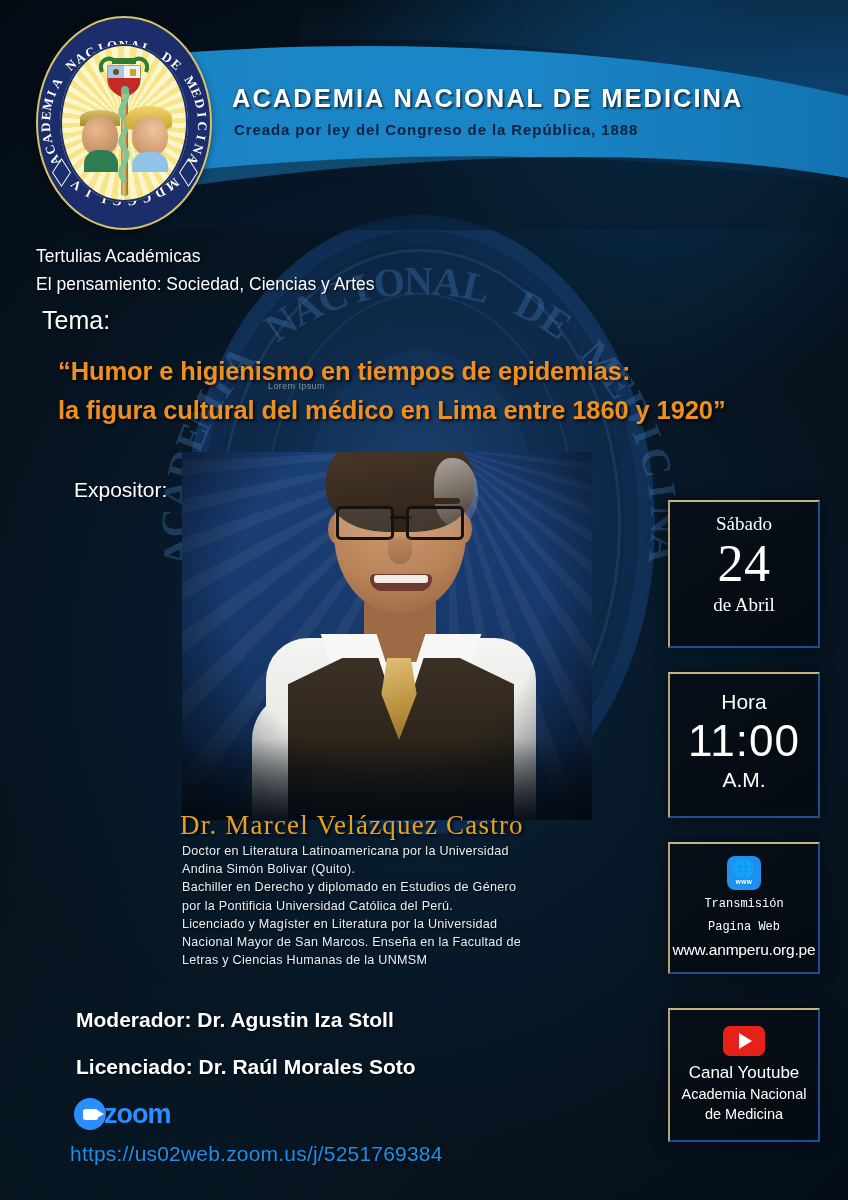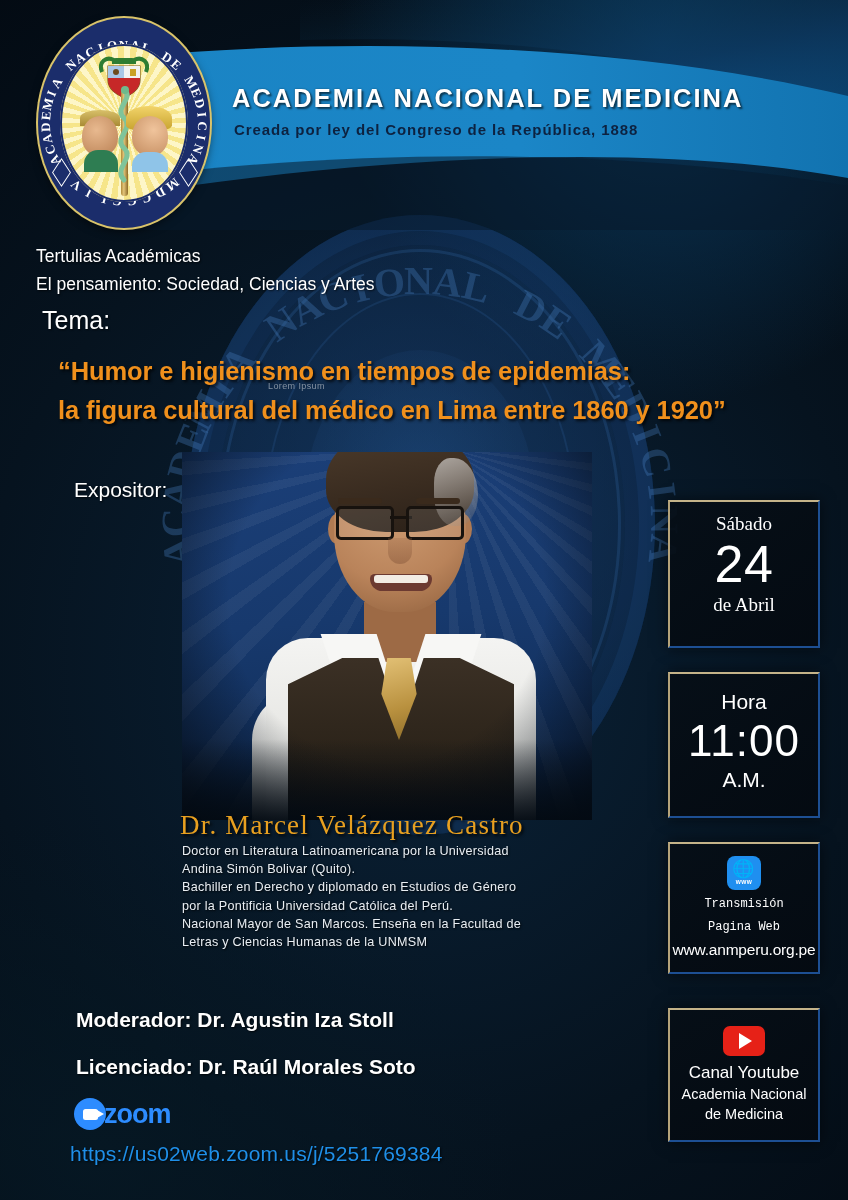--- a/index.html
+++ b/index.html
@@ -473,7 +473,7 @@
   .card-yt   { top: 1008px; height: 134px; padding-top: 16px; }
 
   .card .small   { font-size: 19px; line-height: 25px; font-family: Liberation Serif, serif; }
-  .card .big     { font-size: 52px; line-height: 56px; font-weight: normal; letter-spacing: 0.5px; }
+  .card .big     { font-size: 52px; line-height: 56px; font-weight: normal; letter-spacing: 0.5px; font-family: Liberation Serif, serif; }
   .card .big-t   { font-size: 44px; line-height: 50px; letter-spacing: 1px; }
   .card .med     { font-size: 21px; line-height: 28px; }
   .card .web-l   { font-size: 12px; line-height: 23px; font-family: Liberation Mono, monospace; }

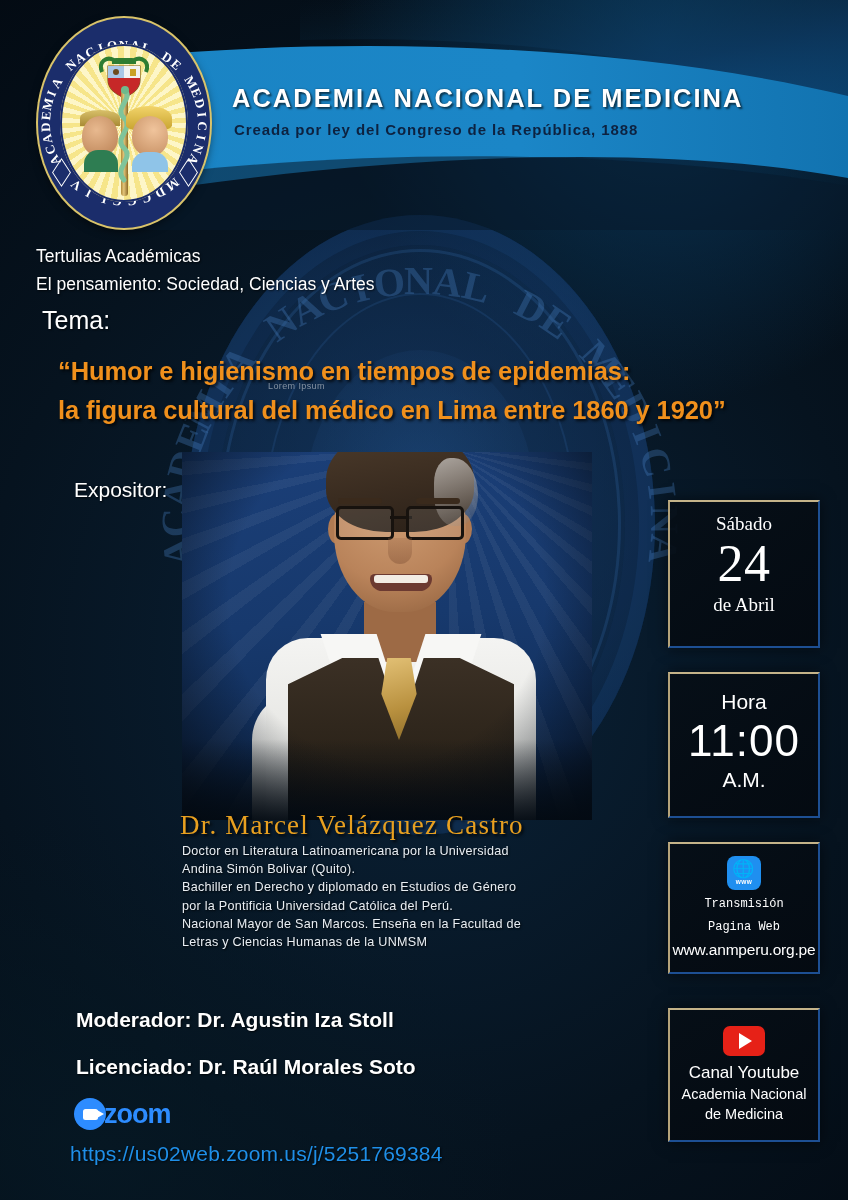--- a/index.html
+++ b/index.html
@@ -692,6 +692,7 @@
       <div>Andina Simón Bolivar (Quito).</div>
       <div>Bachiller en Derecho y diplomado en Estudios de Género</div>
       <div>por la Pontificia Universidad Católica del Perú.</div>
+      <div>Licenciado y Magíster en Literatura por la Universidad</div>
       <div>Nacional Mayor de San Marcos. Enseña en la Facultad de</div>
       <div>Letras y Ciencias Humanas de la UNMSM</div>
     </div>

